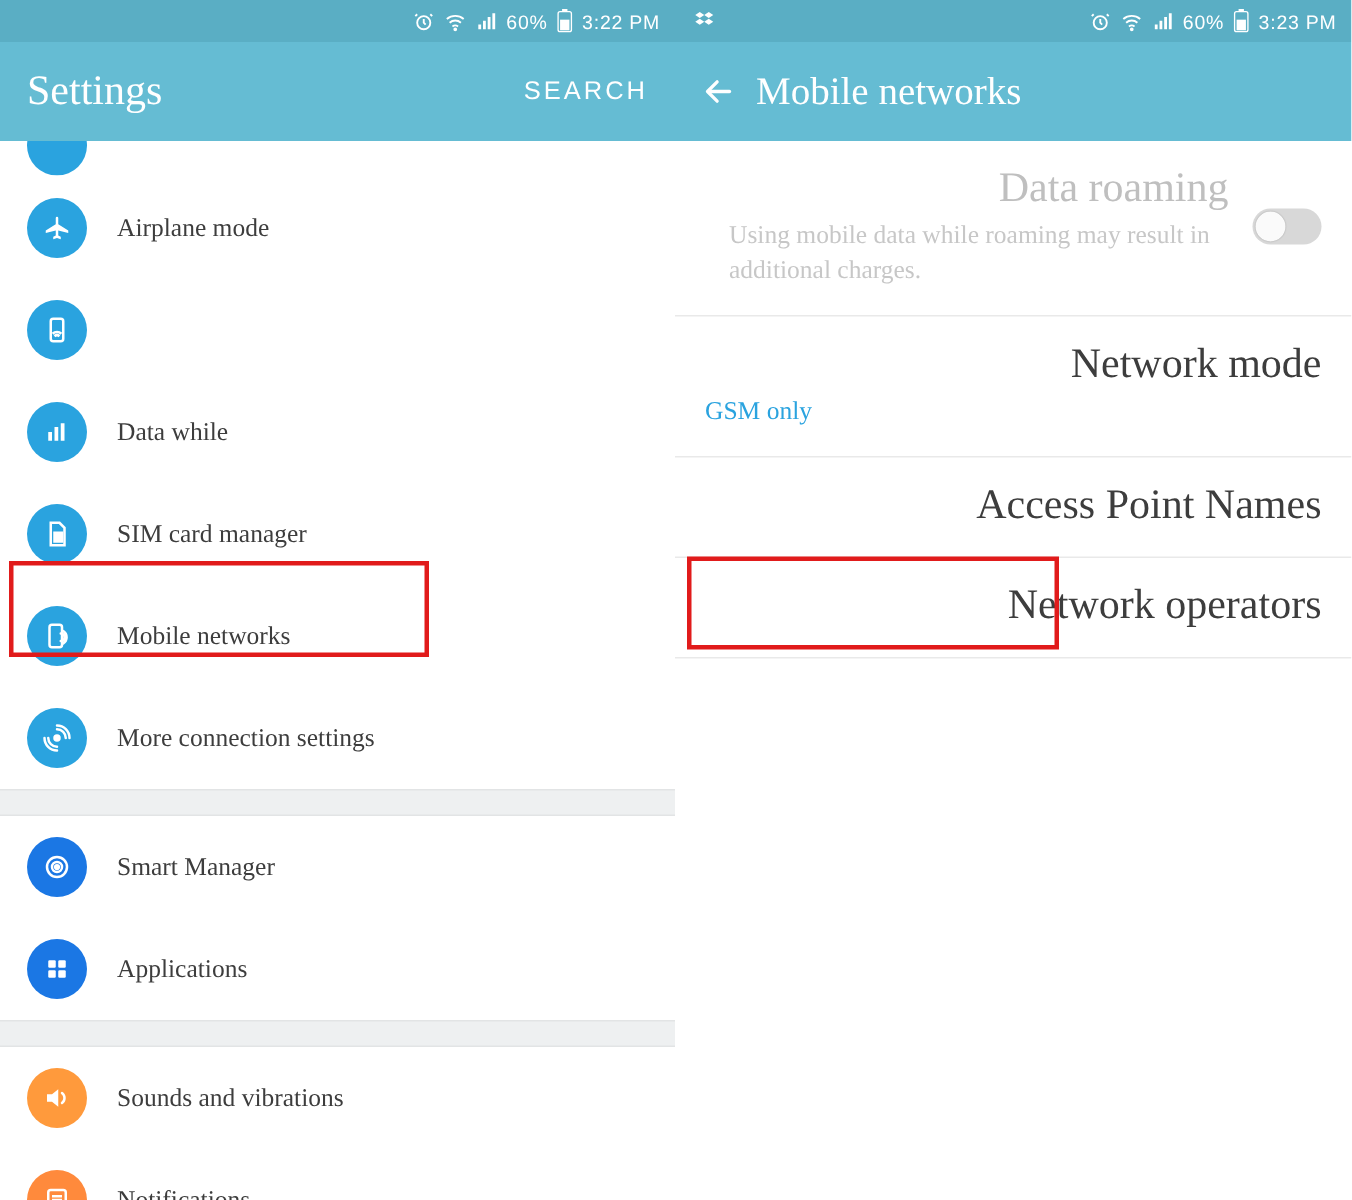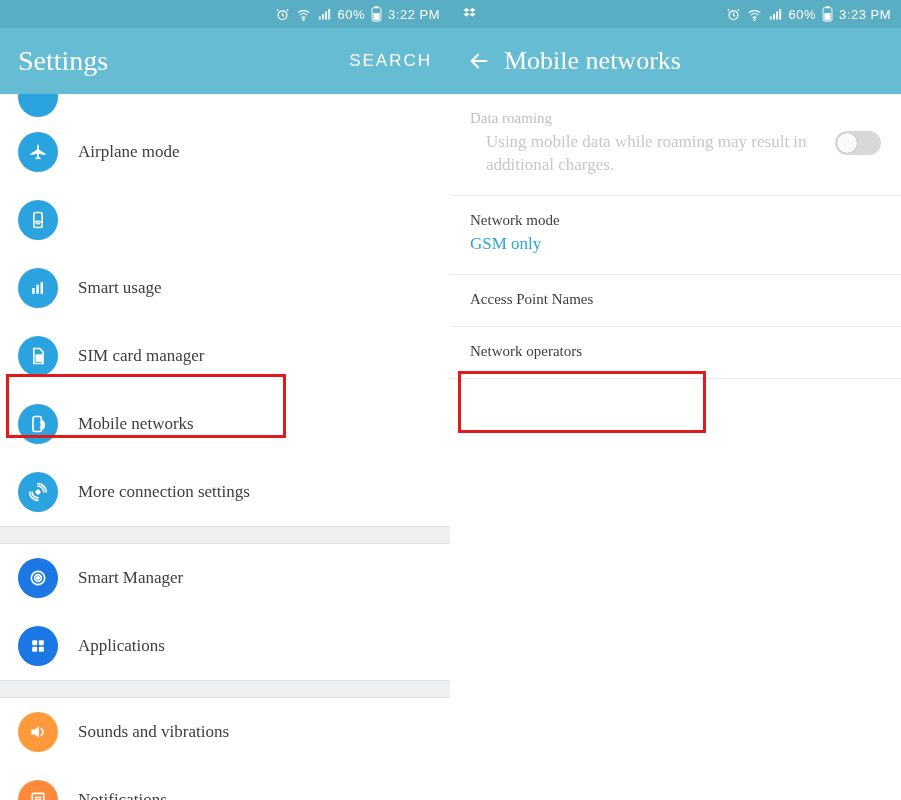--- a/index.html
+++ b/index.html
@@ -118,8 +118,9 @@
     border-bottom: 1px solid #e9e9e9;
   }
   .setting .primary {
-    font-size: 15px;
+    font-size: 28px;
     color: #3d3d3d;
+    text-align: right;
   }
   .setting .primary.disabled { color: #bfbfbf; }
   .setting .secondary {

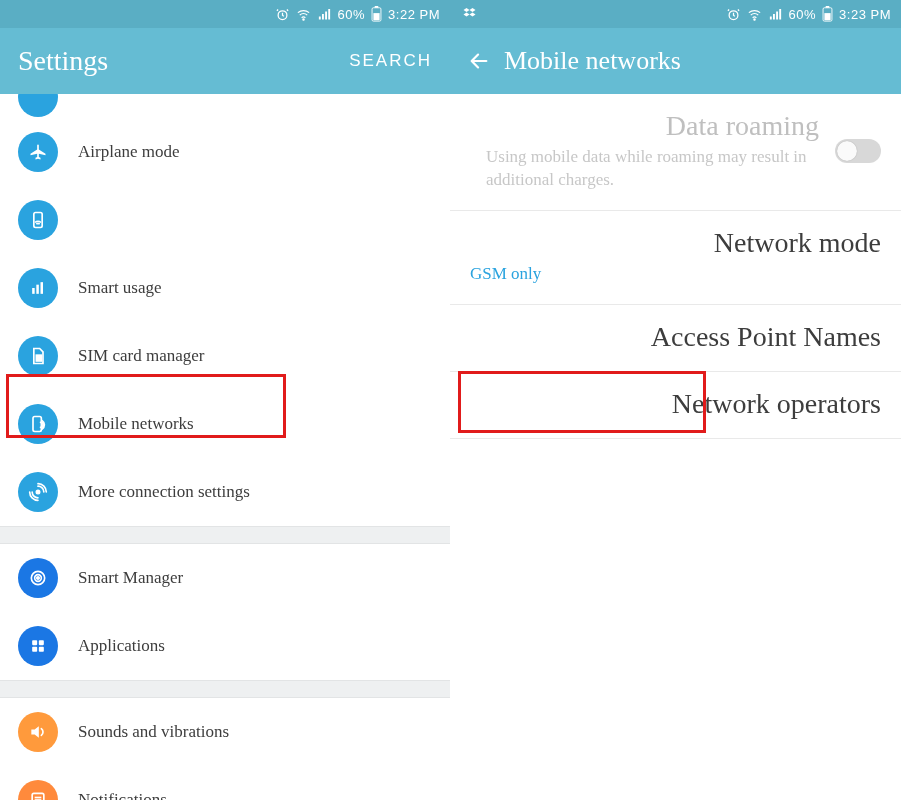--- a/index.html
+++ b/index.html
@@ -225,7 +225,7 @@
             <rect x="15" y="5" width="3" height="14"></rect>
           </svg>
       </span>
-      <span class="label">Smart usage</span>
+      <span class="label">Data while</span>
     </div>
 
     <div class="row">

